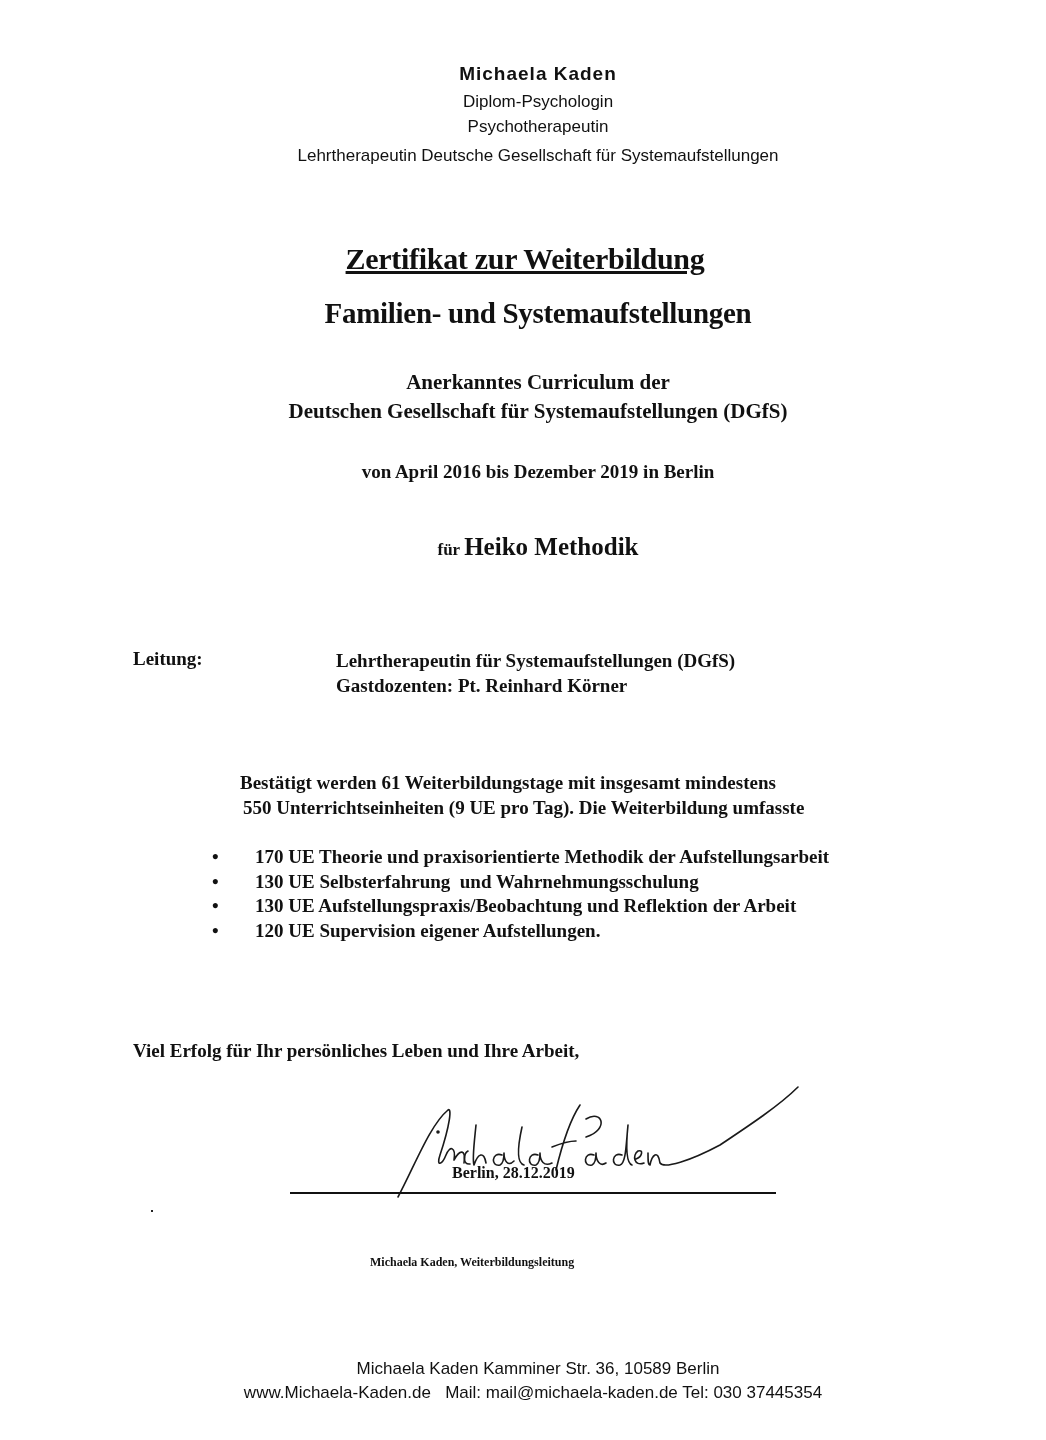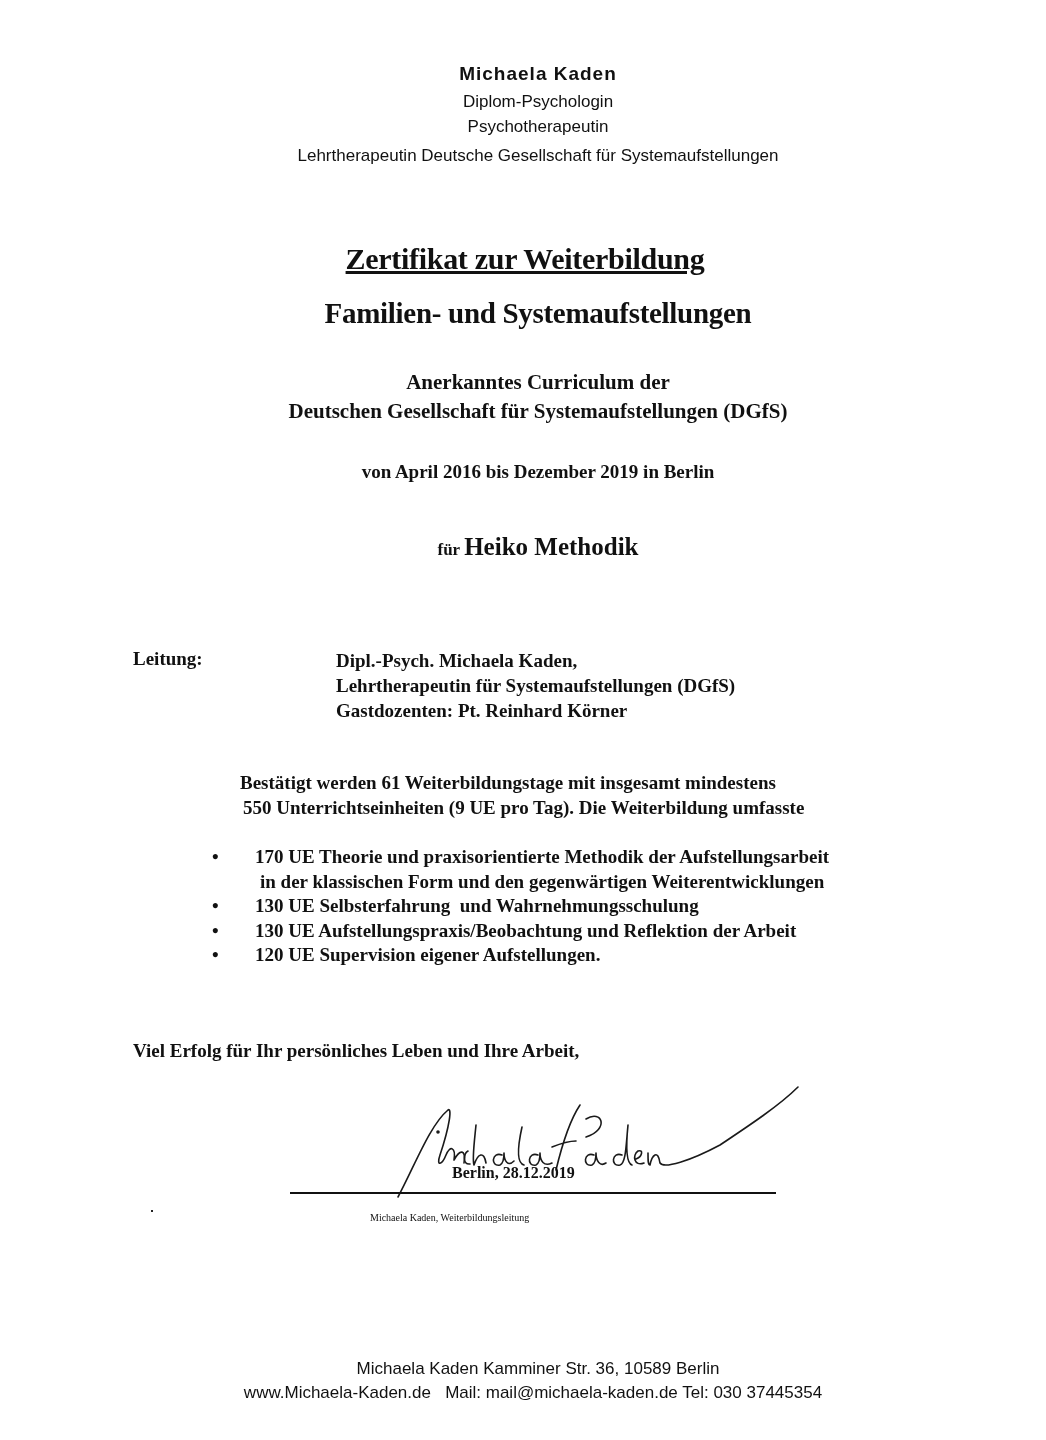--- a/index.html
+++ b/index.html
@@ -73,7 +73,6 @@
 <div>
   <div class="abs serif leitung-label">Leitung:</div>
   <div class="abs serif leitung-lines">
-    <div>Dipl.-Psych. Michaela Kaden,</div>
     <div>Lehrtherapeutin für Systemaufstellungen (DGfS)</div>
     <div>Gastdozenten: Pt. Reinhard Körner</div>
   </div>

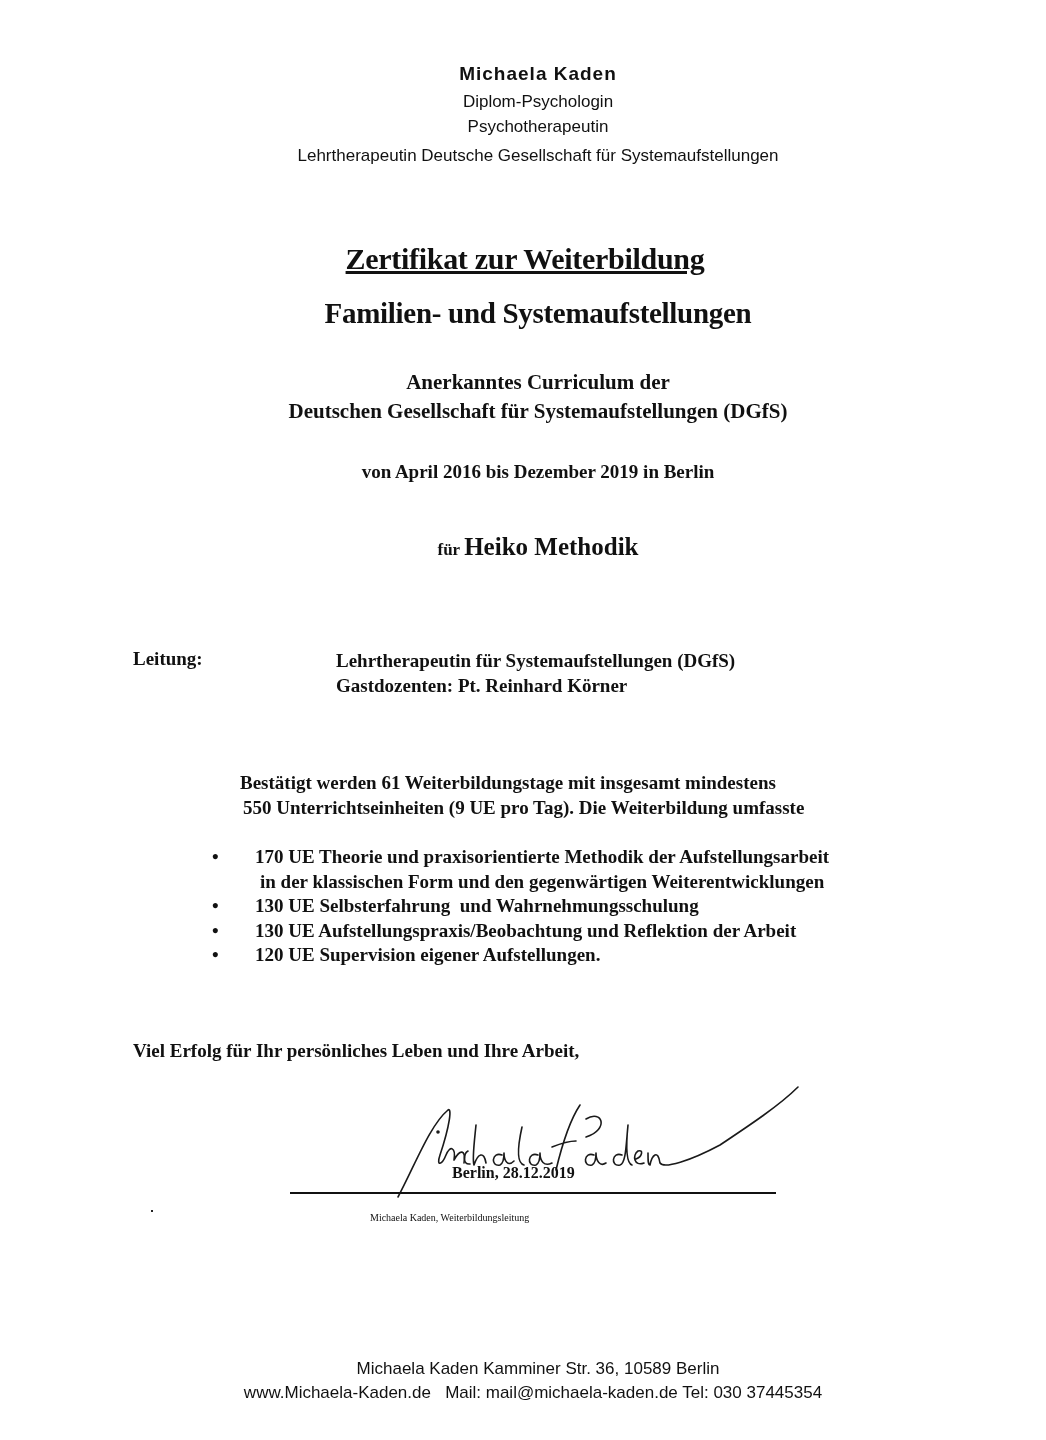--- a/index.html
+++ b/index.html
@@ -89,10 +89,6 @@
     <span>170 UE Theorie und praxisorientierte Methodik der Aufstellungsarbeit</span>
   </div>
   <div class="bullet-row">
-    <span class="dot"></span>
-    <span class="cont">in der klassischen Form und den gegenwärtigen Weiterentwicklungen</span>
-  </div>
-  <div class="bullet-row">
     <span class="dot">•</span>
     <span style="white-space:pre;font-family:Liberation Serif, serif;">130 UE Selbsterfahrung  und Wahrnehmungsschulung</span>
   </div>

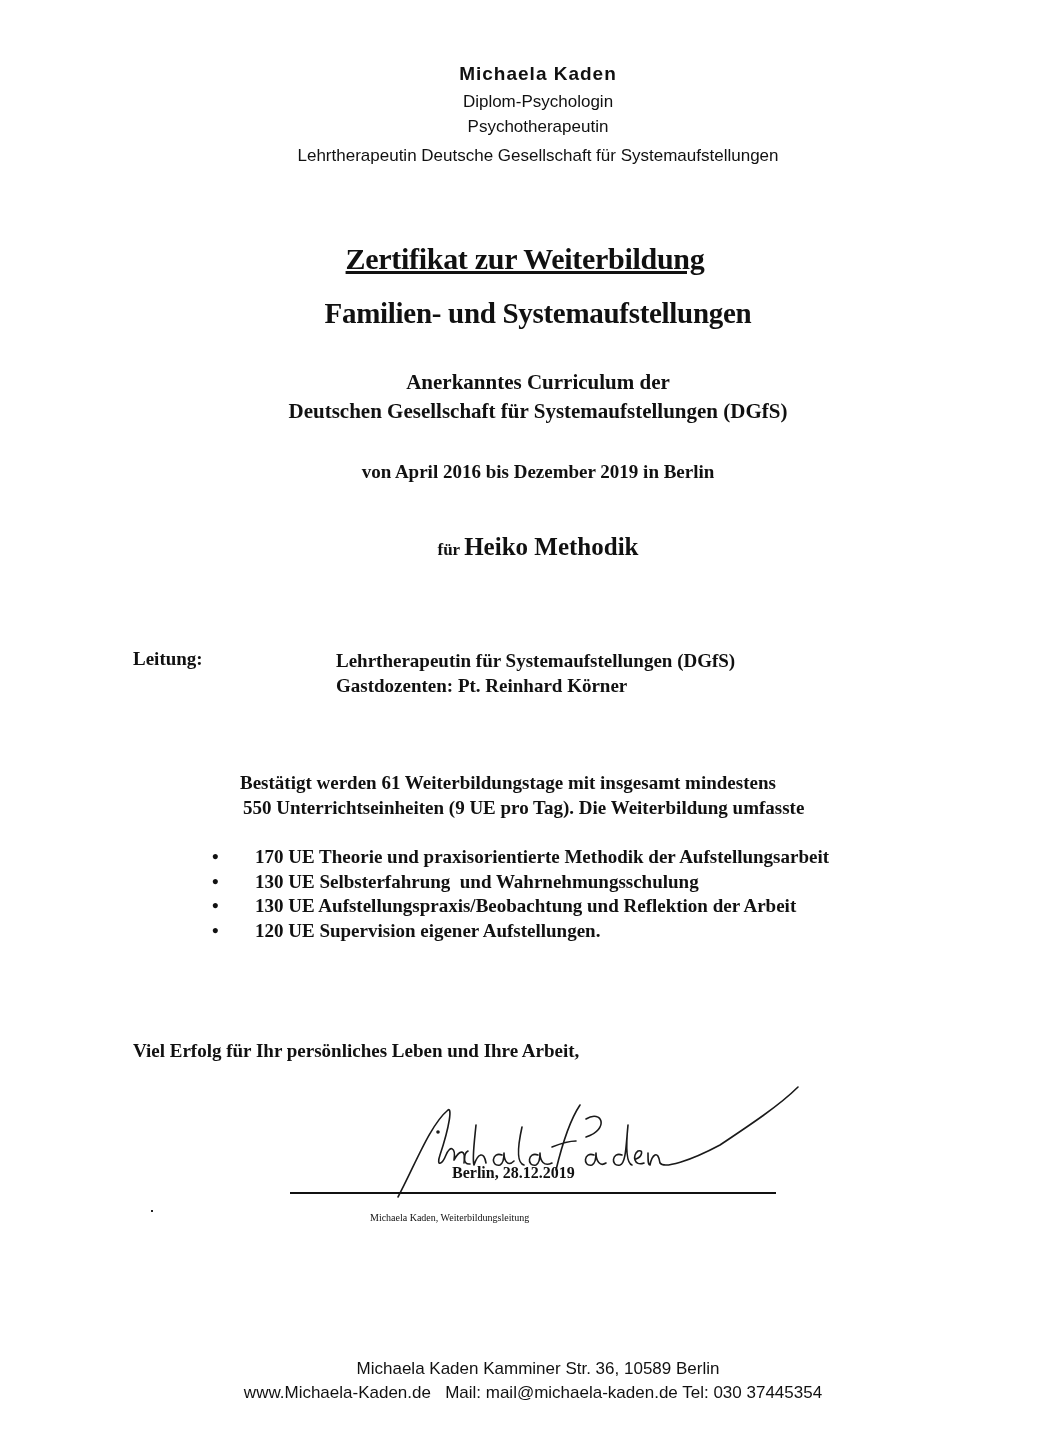--- a/index.html
+++ b/index.html
@@ -41,7 +41,7 @@
 
   .sig-svg { left: 390px; top: 1085px; }
   .sig-line { left: 290px; top: 1192px; width: 486px; height: 2px; background: #111; }
-  .sig-name { top: 1212px; left: 370px; font-size: 10px; font-weight: normal; }
+  .sig-name { top: 1255px; left: 370px; font-size: 12px; font-weight: bold; }
   .sig-date { top: 1164px; left: 452px; font-size: 16px; font-weight: bold; }
   .speck { left: 151px; top: 1210px; width: 2px; height: 2px; background: #222; }
 

